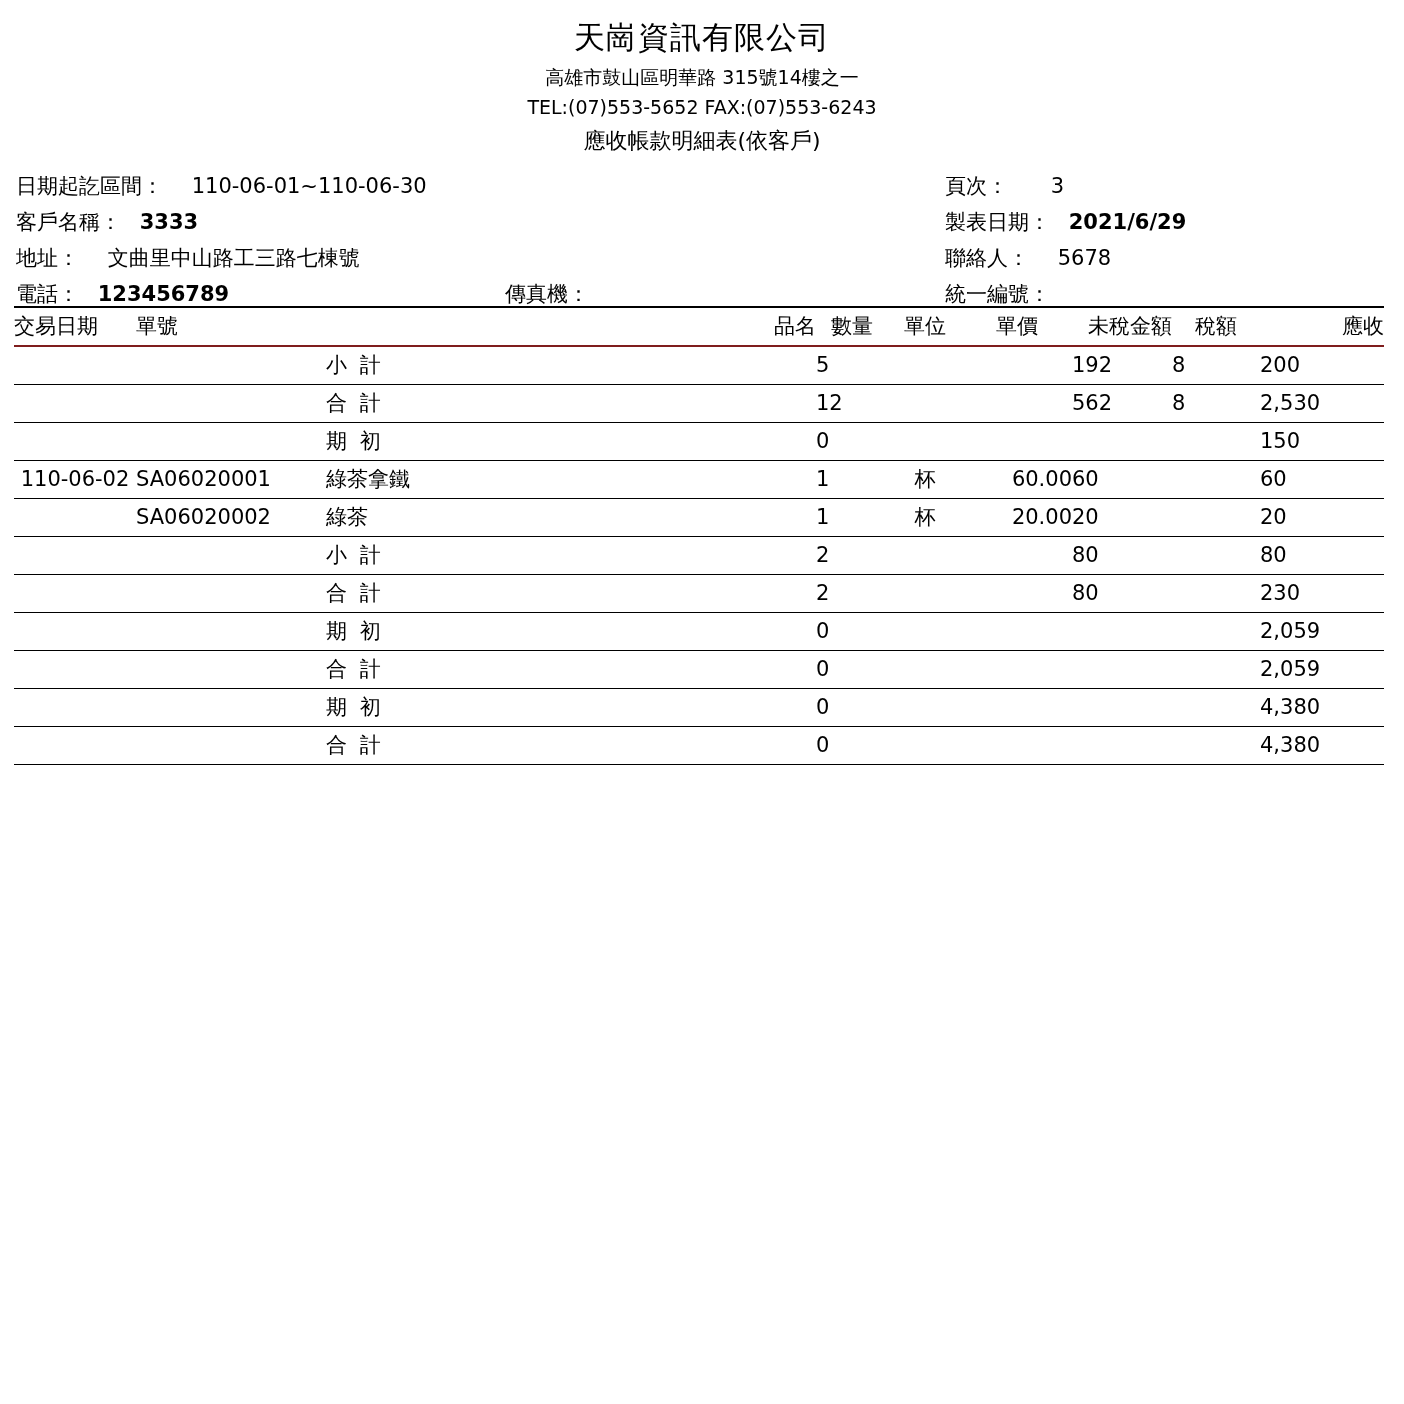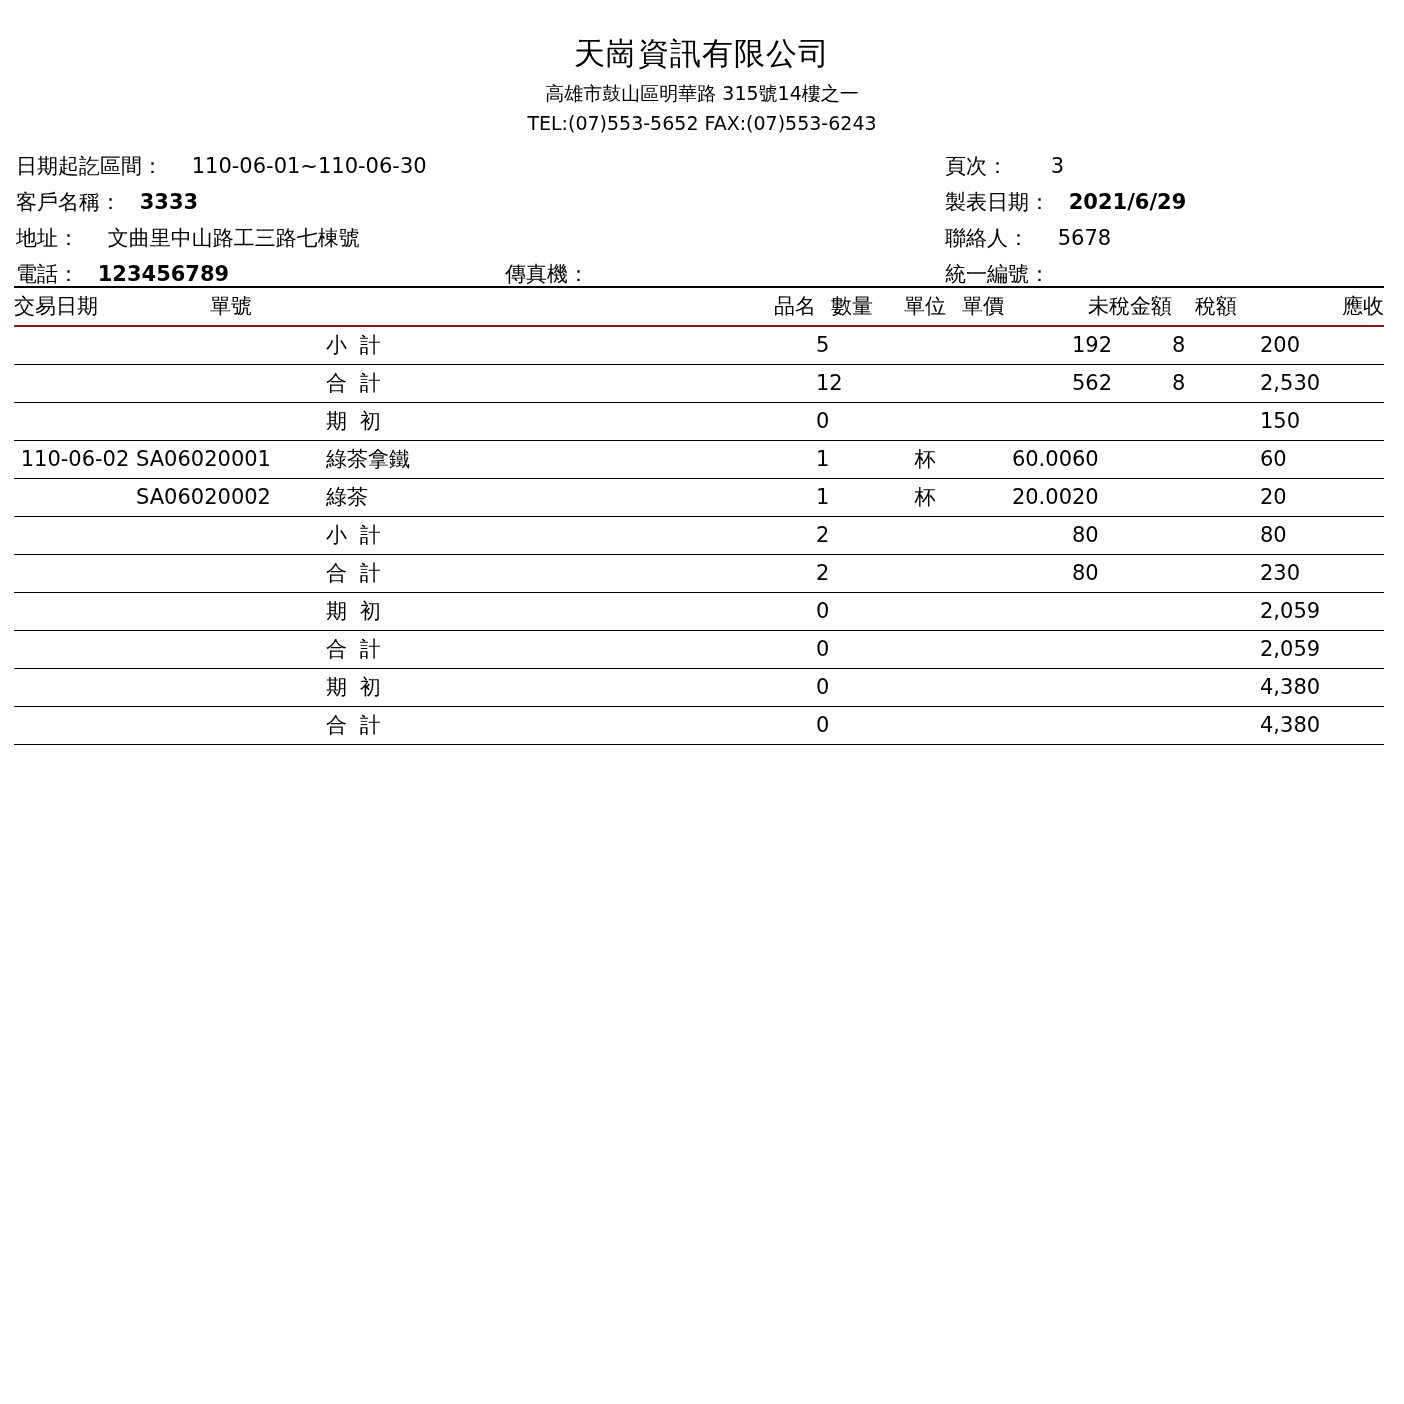--- a/index.html
+++ b/index.html
@@ -25,7 +25,7 @@
   
   .doc-header {
     text-align: center;
-    padding-top: 34px;
+    padding-top: 18px;
   }
   .company-name {
     font-size: 31px;

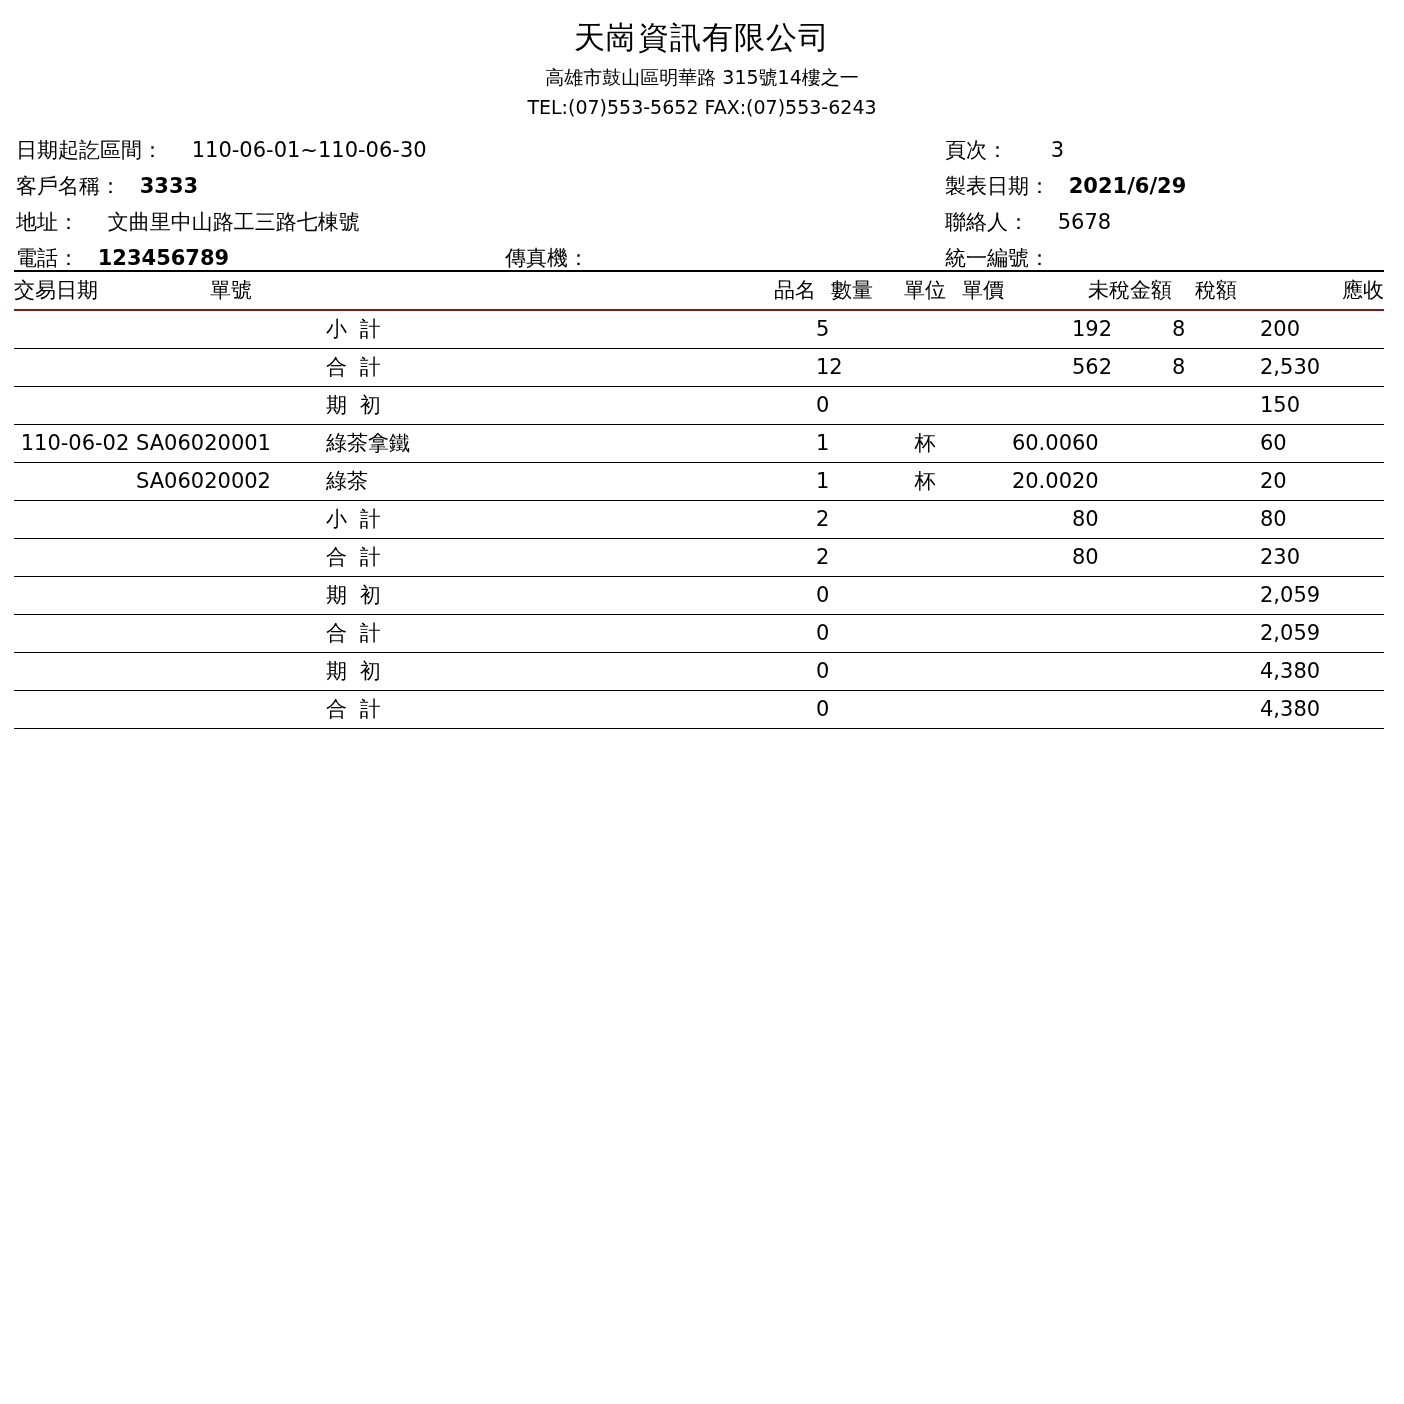--- a/index.html
+++ b/index.html
@@ -143,6 +143,7 @@
     <div class="company-name">天崗資訊有限公司</div>
     <div class="company-address">高雄市鼓山區明華路 315號14樓之一</div>
     <div class="company-tel">TEL:(07)553-5652 FAX:(07)553-6243</div>
+    <div class="report-title">應收帳款明細表(依客戶)</div>
   </div>
 
   <div class="meta">

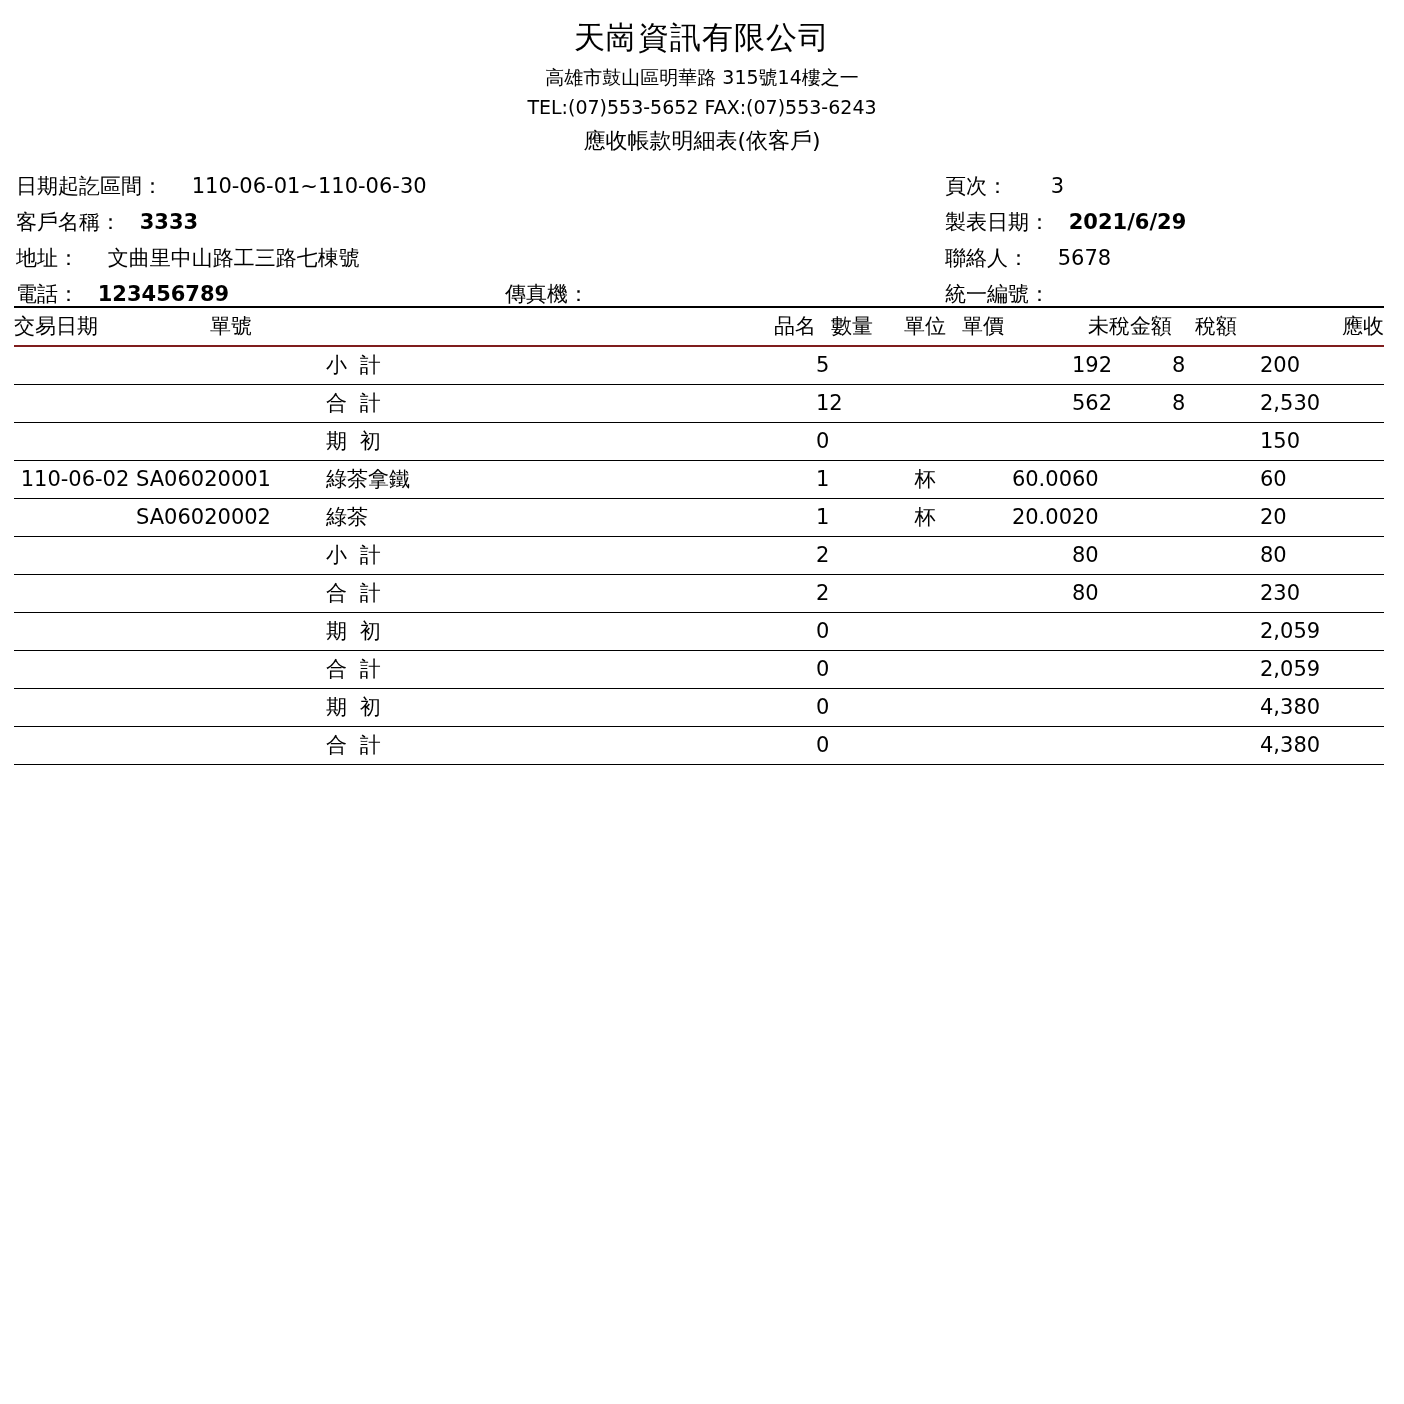--- a/index.html
+++ b/index.html
@@ -114,7 +114,7 @@
   col.c-recv  { width: 124px; }
 
   .th-date  { text-align: left; padding-left: 2px; }
-  .th-no    { text-align: center; padding-left: 6px; }
+  .th-no    { text-align: left; padding-left: 6px; }
   .th-item  { text-align: right; }
   .th-qty   { text-align: center; }
   .th-unit  { text-align: center; }

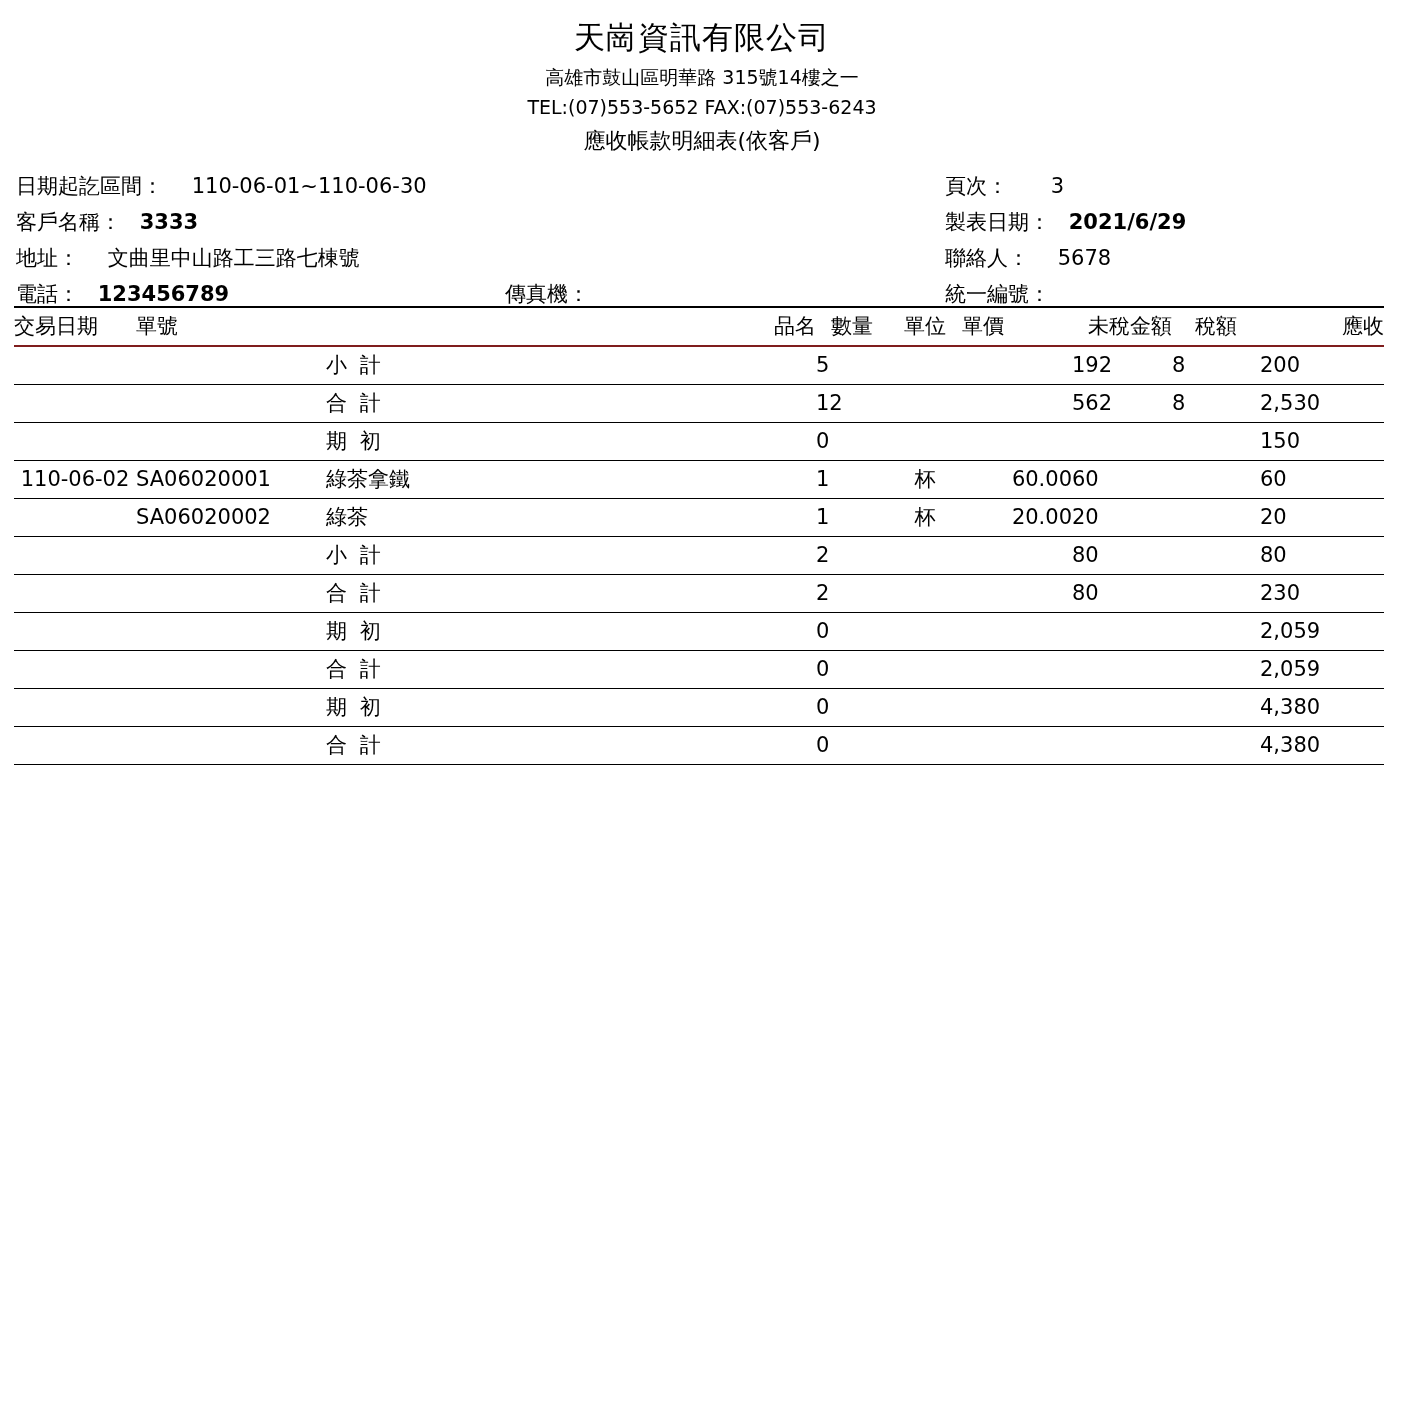--- a/index.html
+++ b/index.html
@@ -118,7 +118,7 @@
   .th-item  { text-align: right; }
   .th-qty   { text-align: center; }
   .th-unit  { text-align: center; }
-  .th-price { text-align: left; }
+  .th-price { text-align: center; }
   .th-amt   { text-align: right; padding-right: 4px; }
   .th-tax   { text-align: center; }
   .th-recv  { text-align: right; }

